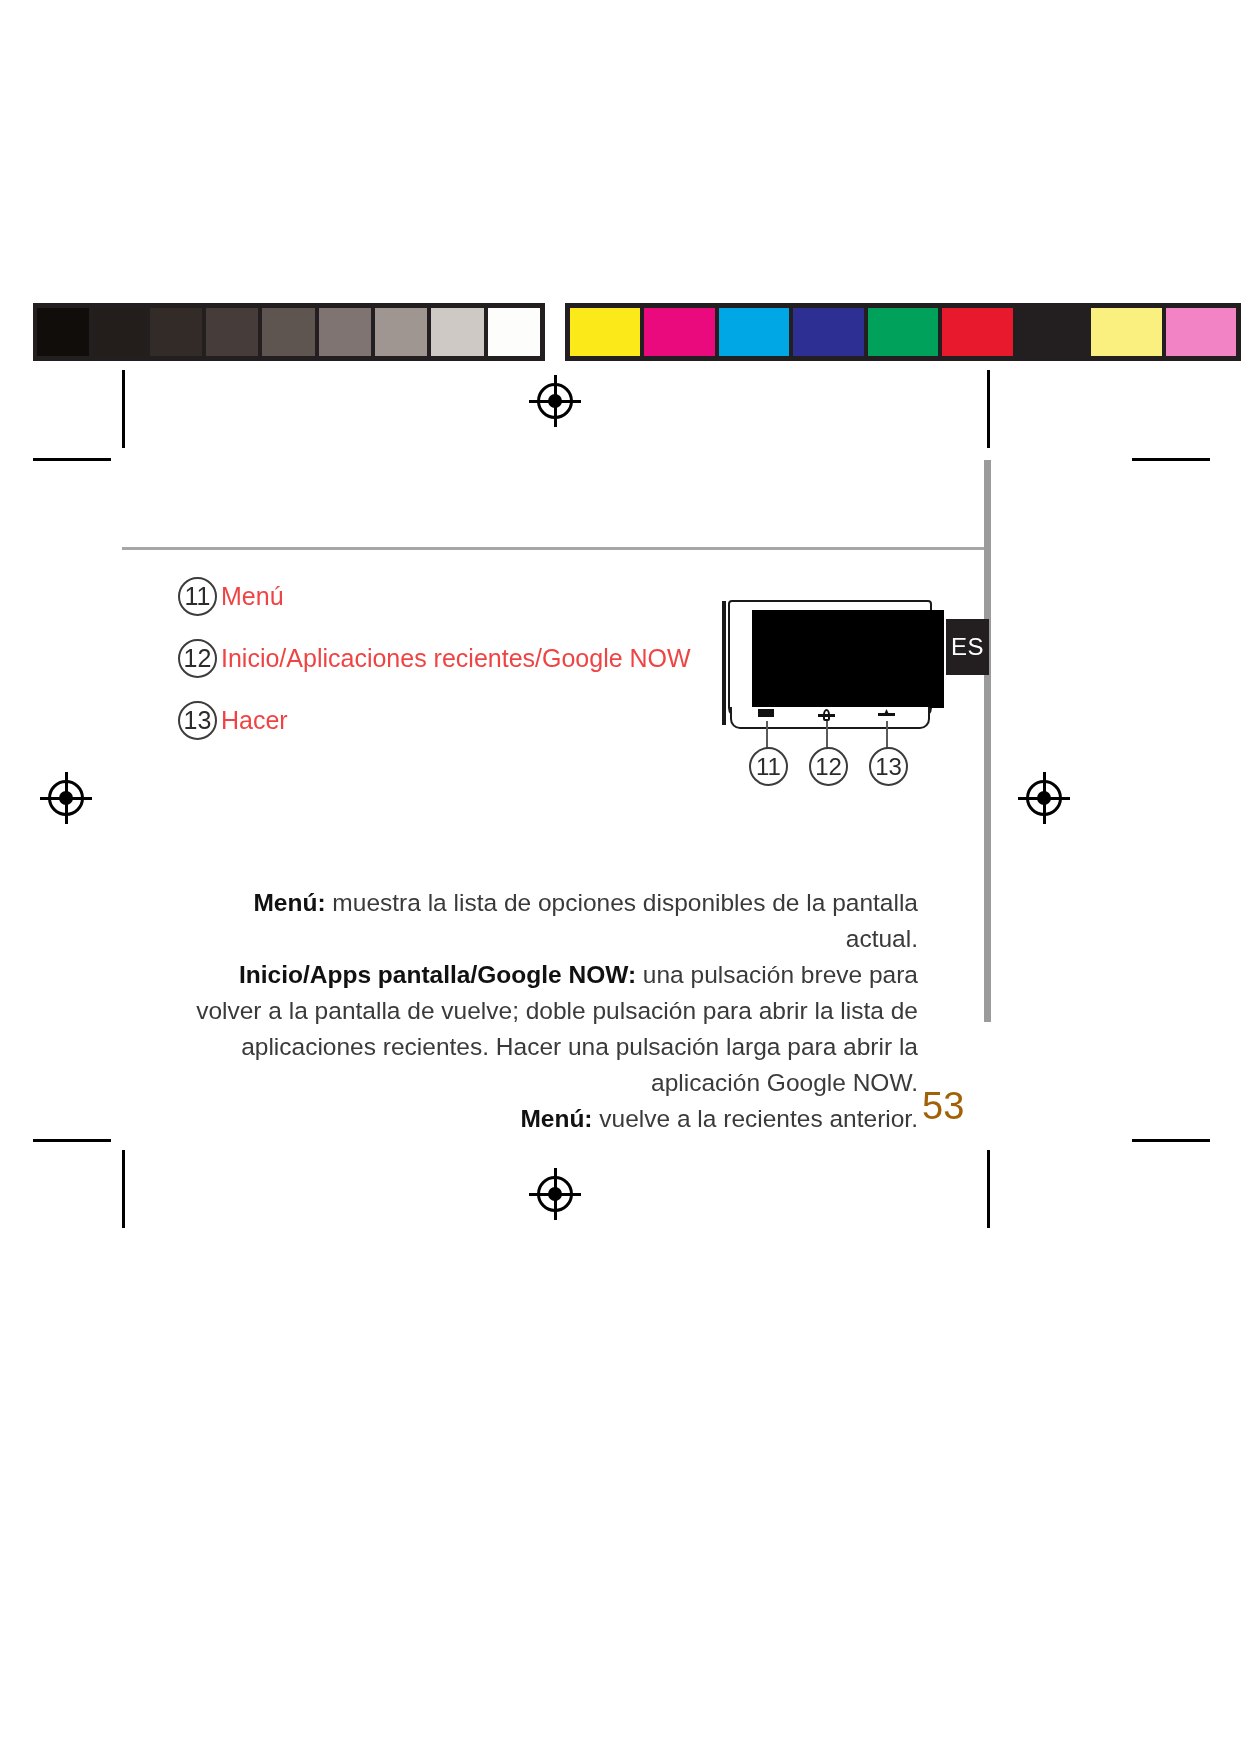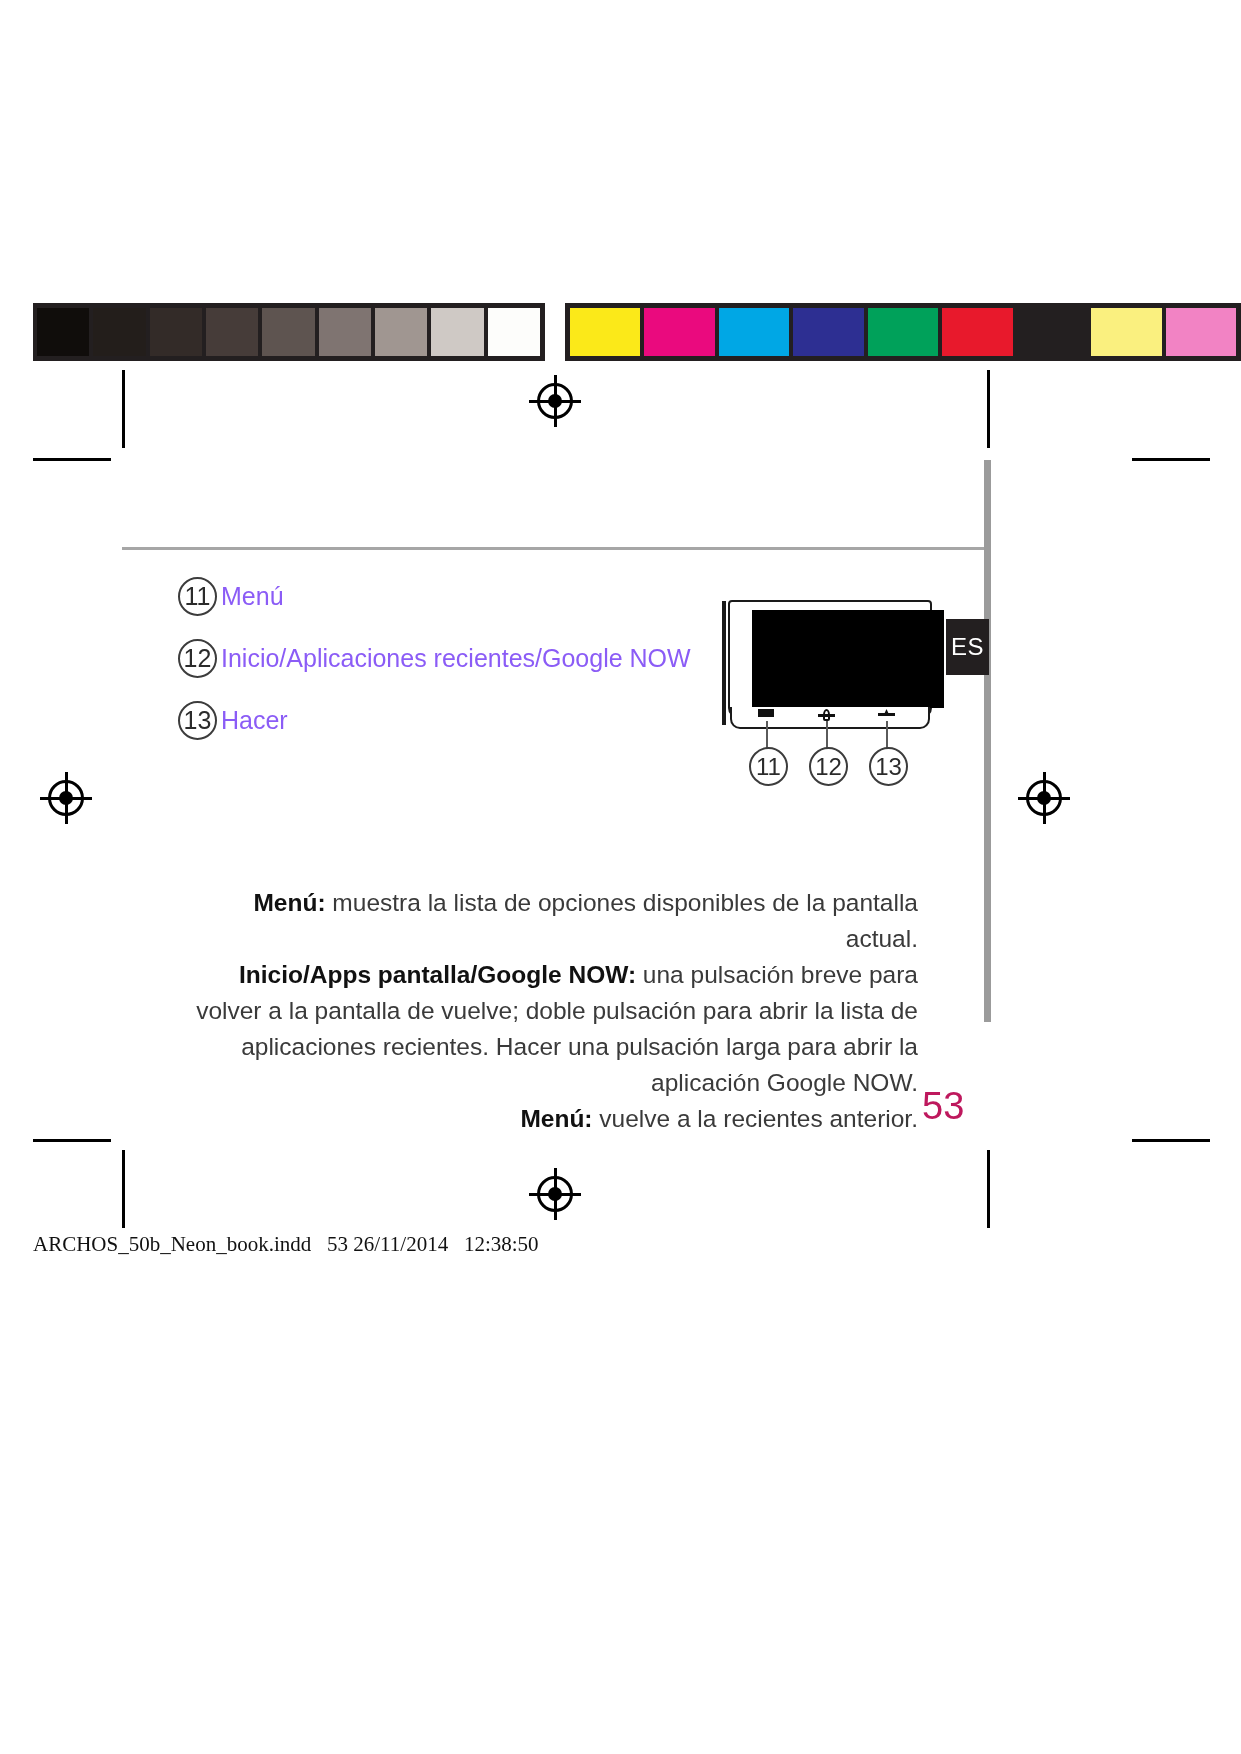--- a/index.html
+++ b/index.html
@@ -67,7 +67,7 @@
     font-size:25px;color:#2b2b2b;flex:0 0 auto;
     font-family:"Liberation Sans", sans-serif;
   }
-  .callout-label{font-size:25px;color:#8b5cf6;margin-left:4px;white-space:nowrap;}
+  .callout-label{font-size:25px;color:#ef4444;margin-left:4px;white-space:nowrap;}
 
   
   #phone-figure{position:absolute;left:712px;top:595px;width:230px;height:190px;}

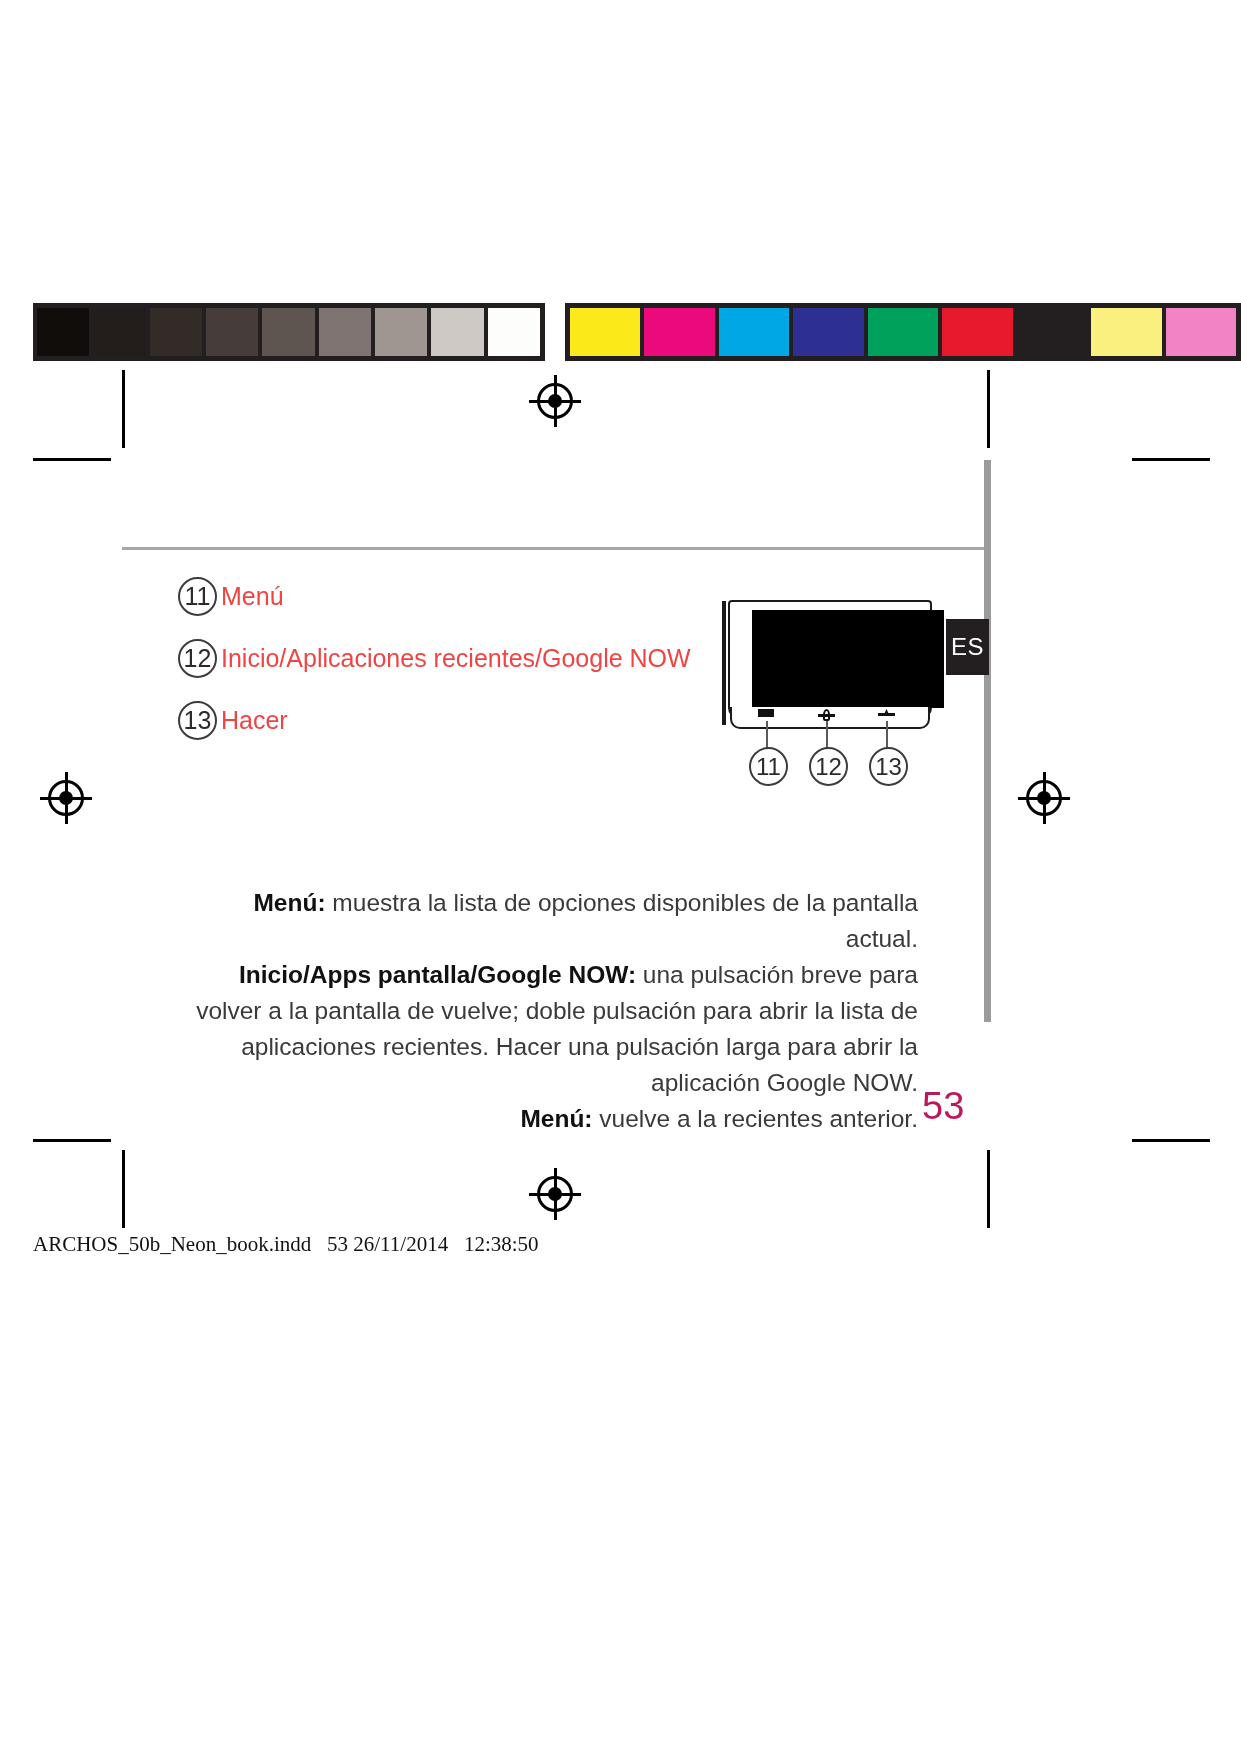--- a/index.html
+++ b/index.html
@@ -118,7 +118,7 @@
   #body-text b{color:#111;font-weight:bold;}
 
   
-  #page-number{position:absolute;left:922px;top:1085px;font-size:38px;color:#be185d;text-align:center;}
+  #page-number{position:absolute;left:922px;top:1085px;font-size:38px;color:#a16207;text-align:center;}
 
   
   #imposition-footer{

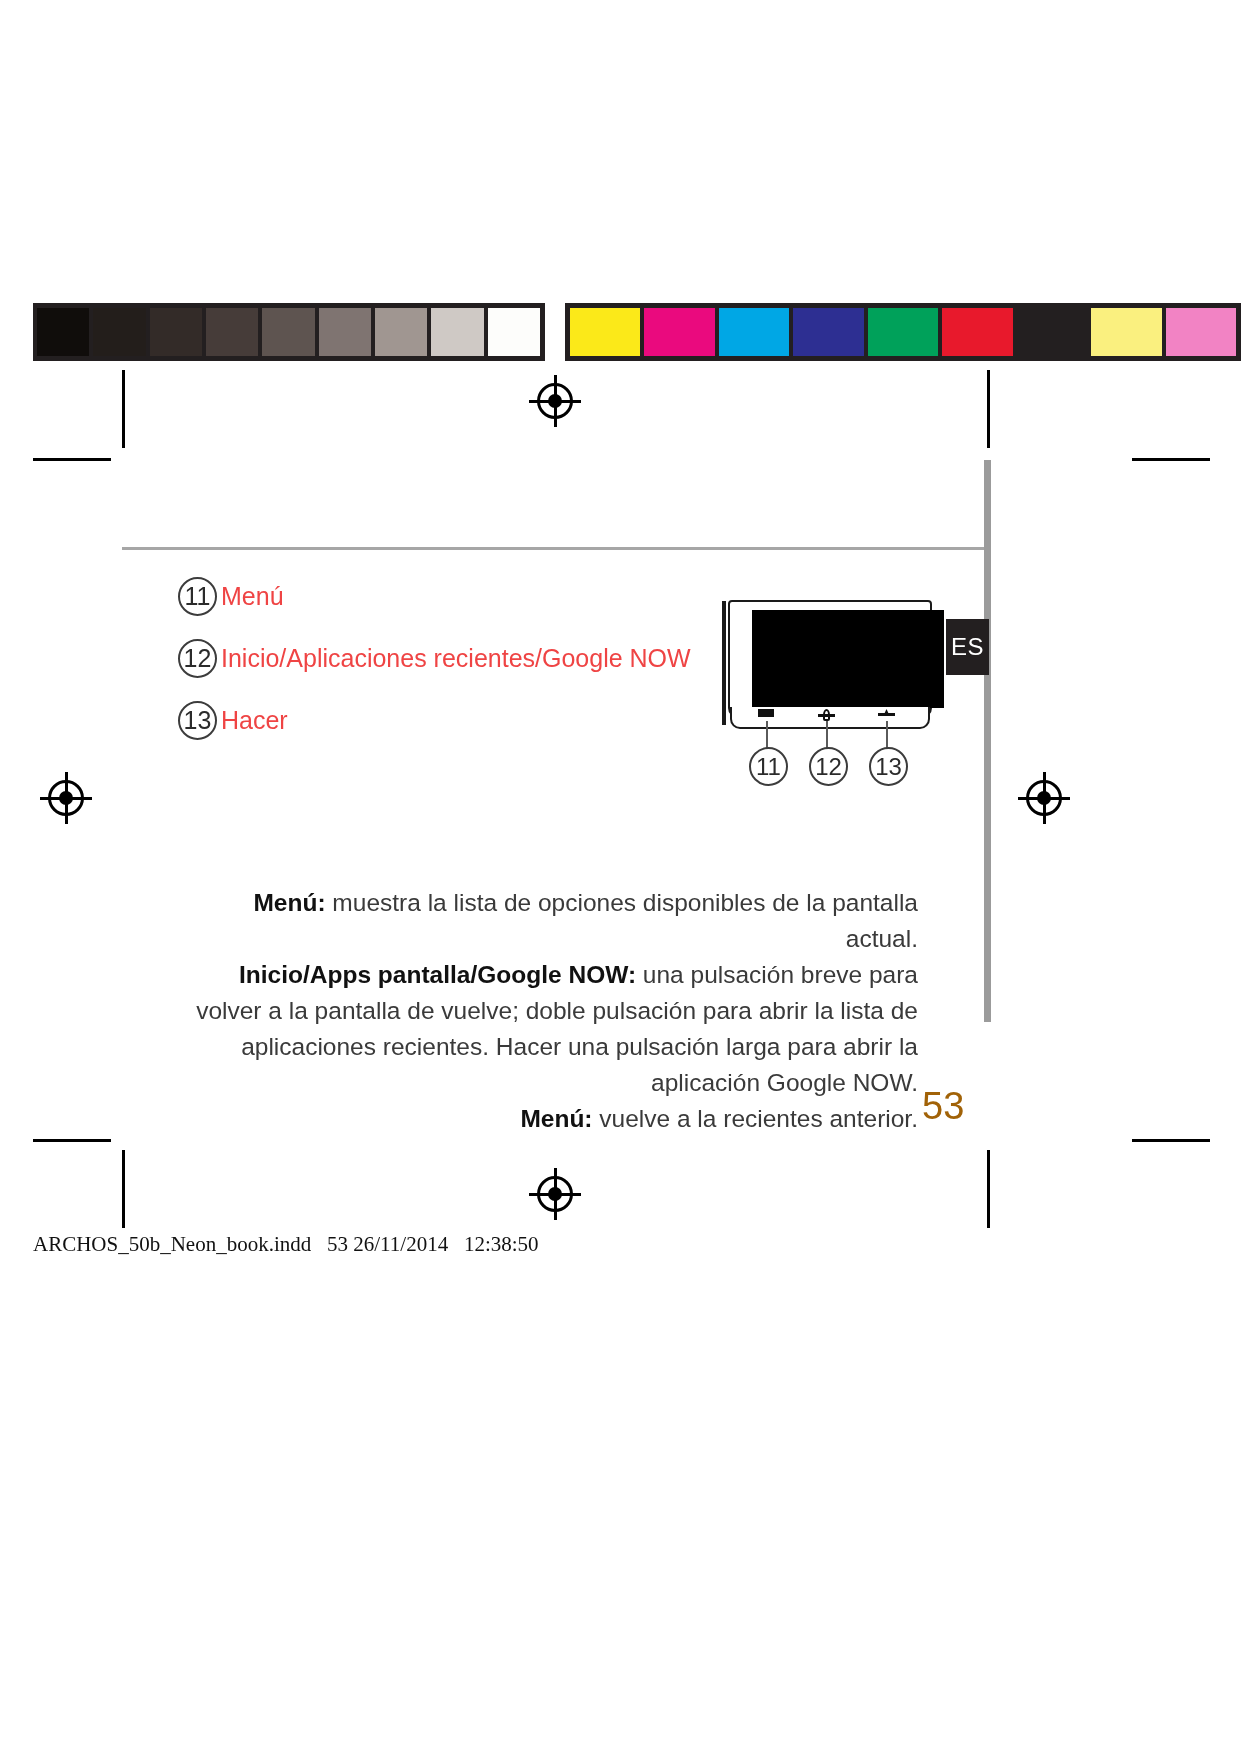--- a/index.html
+++ b/index.html
@@ -252,7 +252,6 @@
 
   <div id="page-number">53</div>
 
-  <div id="imposition-footer">ARCHOS_50b_Neon_book.indd   53 26/11/2014   12:38:50</div>
 
 </div>
 

